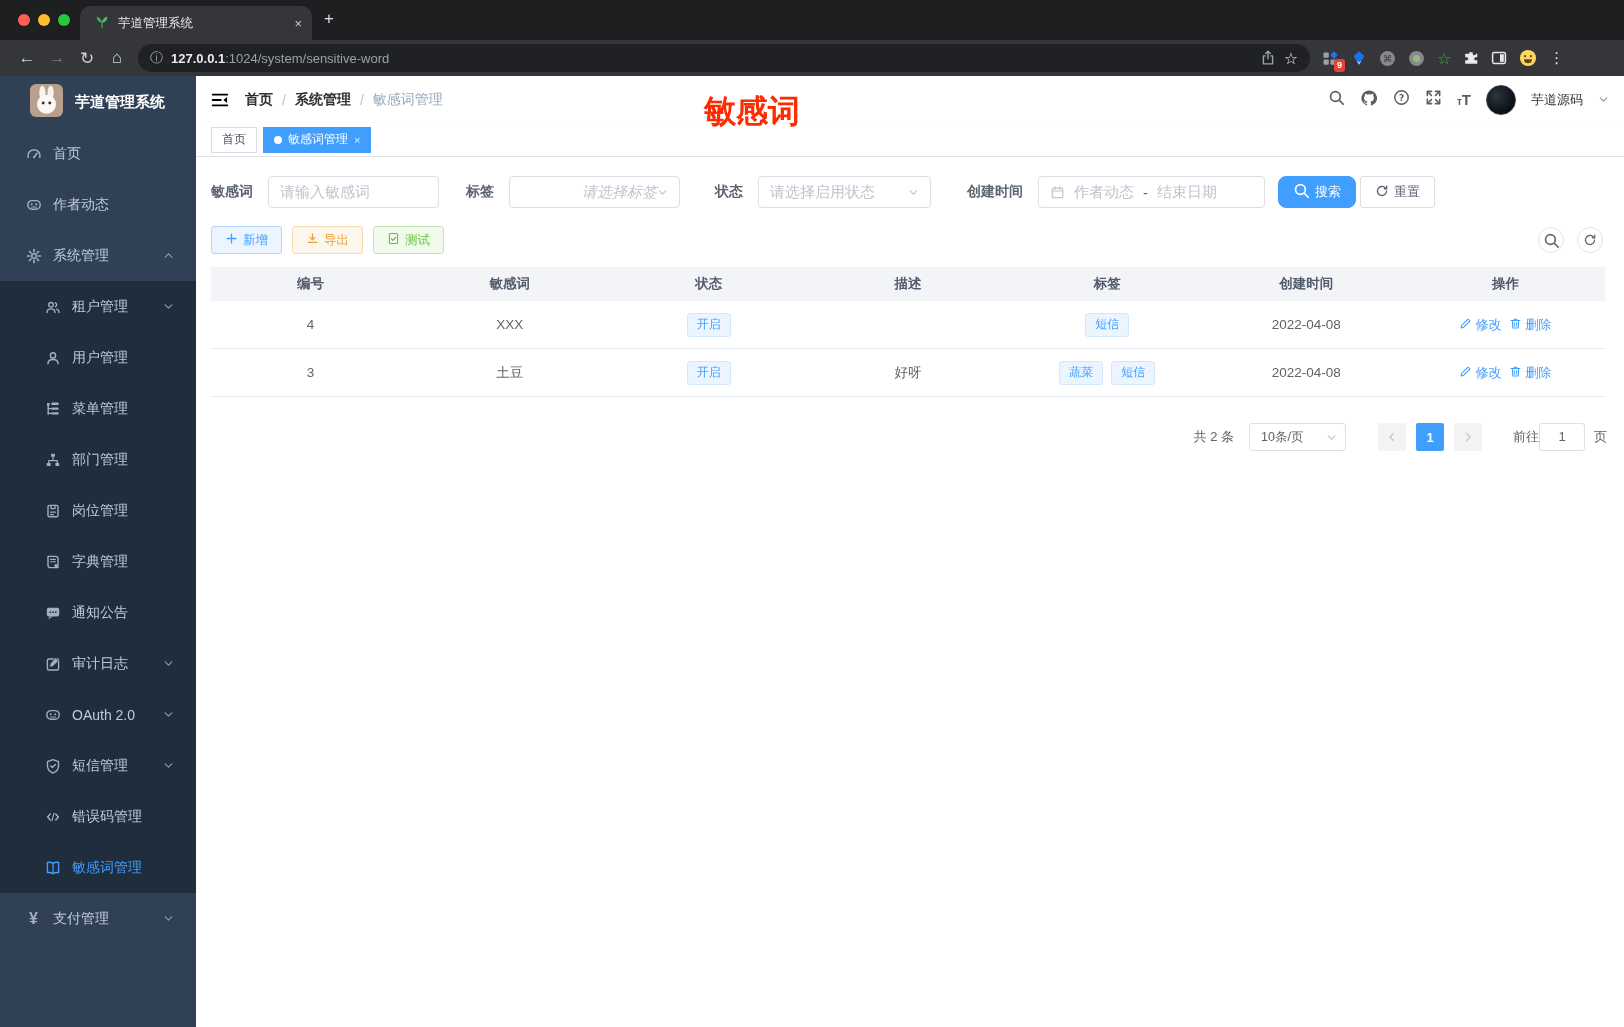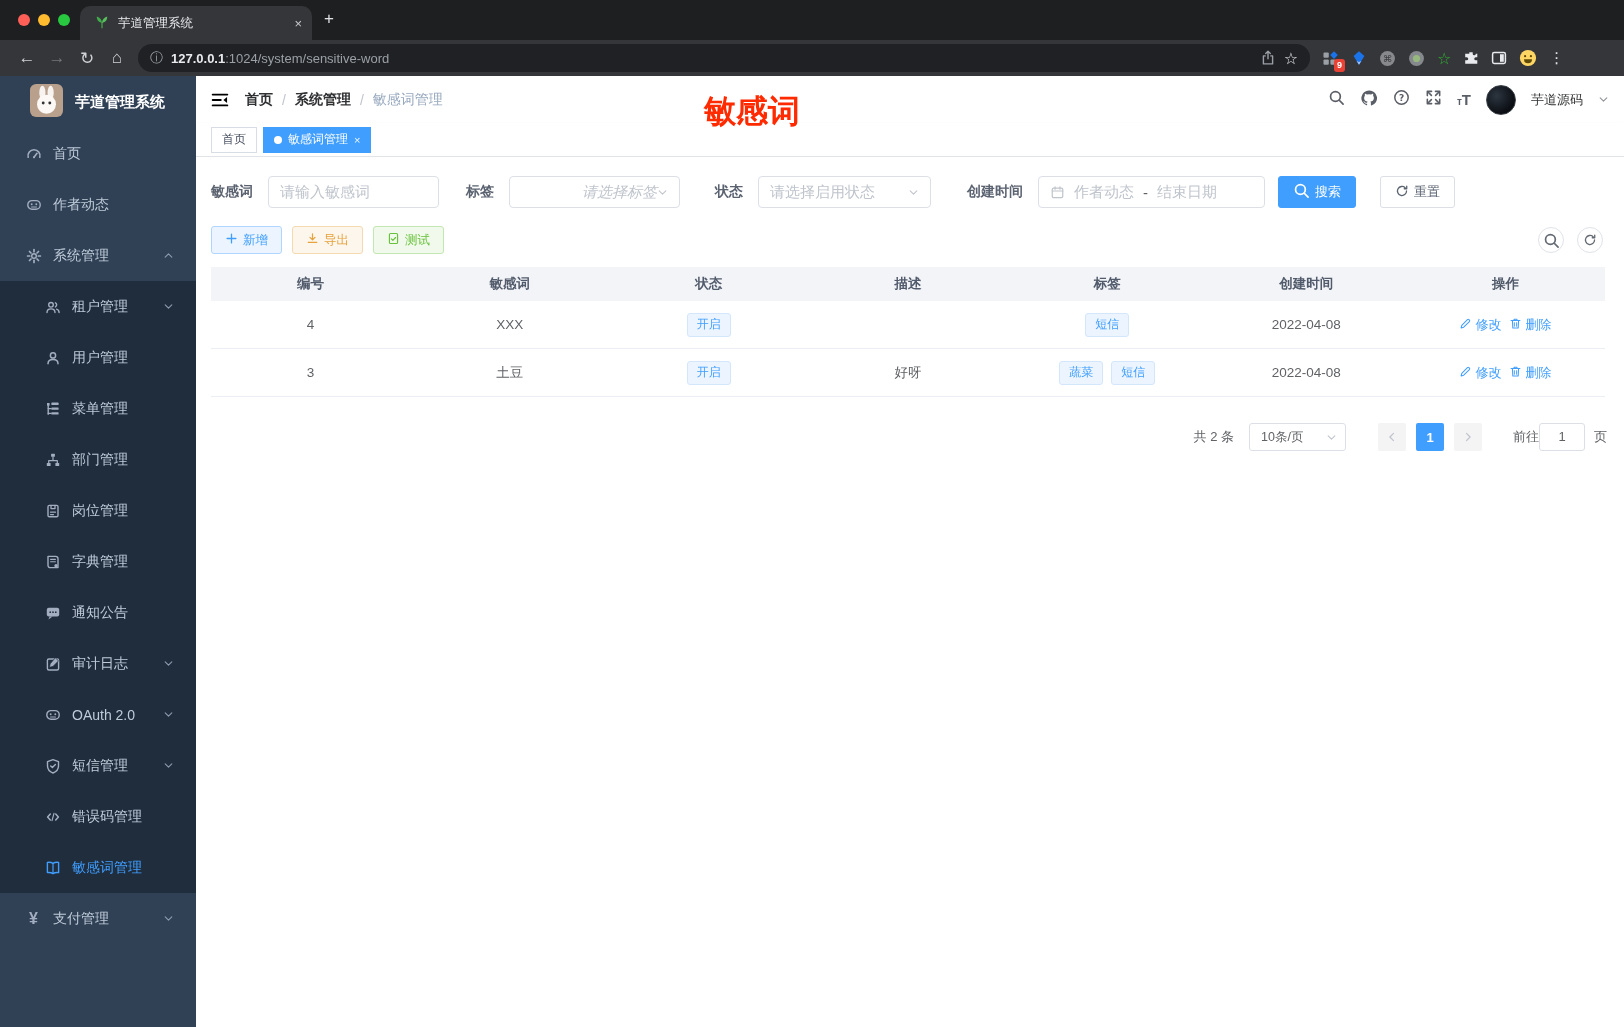--- a/index.html
+++ b/index.html
@@ -75,7 +75,7 @@
   .date-box { width:227px; margin-right:13px; gap:9px; }
   .date-box .cal { color:#c0c4cc; display:flex; }
   .btn { height:32px; border-radius:3px; font-size:13px; display:inline-flex; align-items:center; justify-content:center; gap:5px; border:1px solid transparent; cursor:pointer; padding:0 14px; }
-  .btn-search { background:#409eff; border-color:#409eff; color:#fff; margin-right:24px; }
+  .btn-search { background:#409eff; border-color:#409eff; color:#fff; margin-right:4px;border-radius:8px; }
   .btn-reset { background:#fff; border-color:#dcdfe6; color:#5b6371; }
 
   

